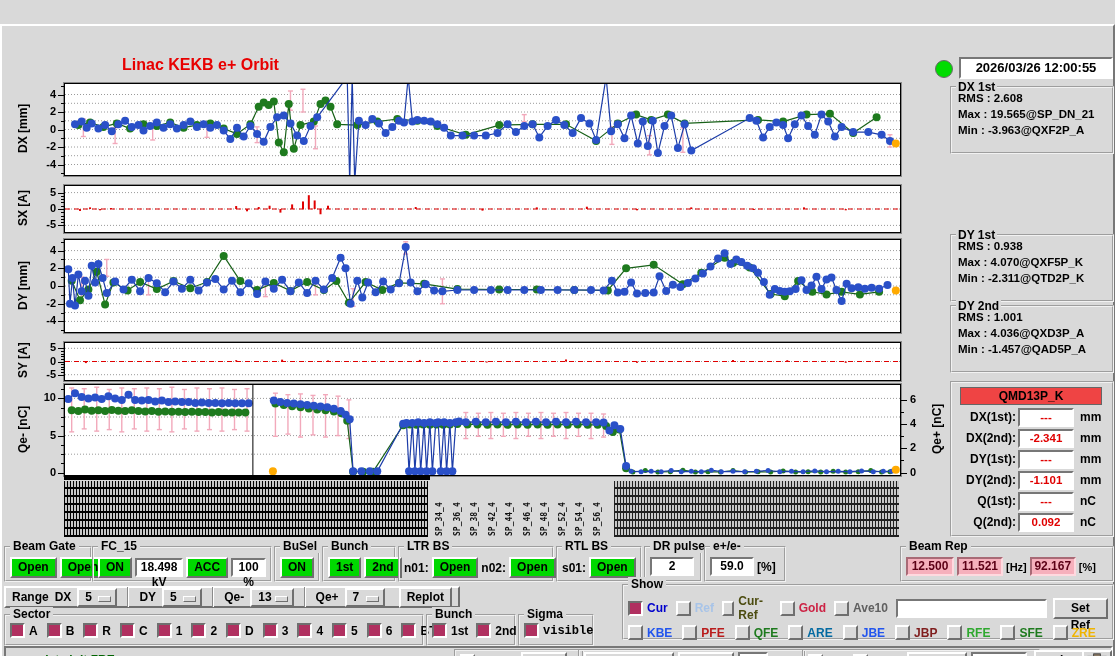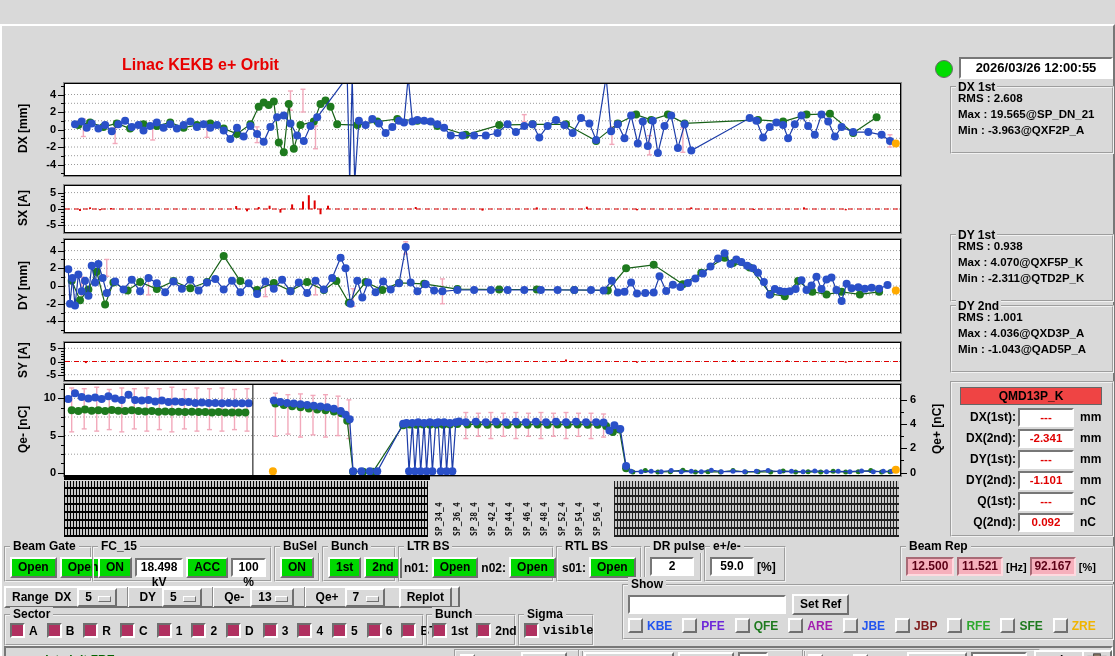--- a/index.html
+++ b/index.html
@@ -990,7 +990,7 @@
       <span class="ct">DY 2nd</span>
       <div class="cr">RMS :  1.001</div>
       <div class="cr">Max :  4.036@QXD3P_A</div>
-      <div class="cr">Min :  -1.043@QAD5P_A</div>
+      <div class="cr">Min :  -1.457@QAD5P_A</div>
     </div>
 
     <div class="monitor">

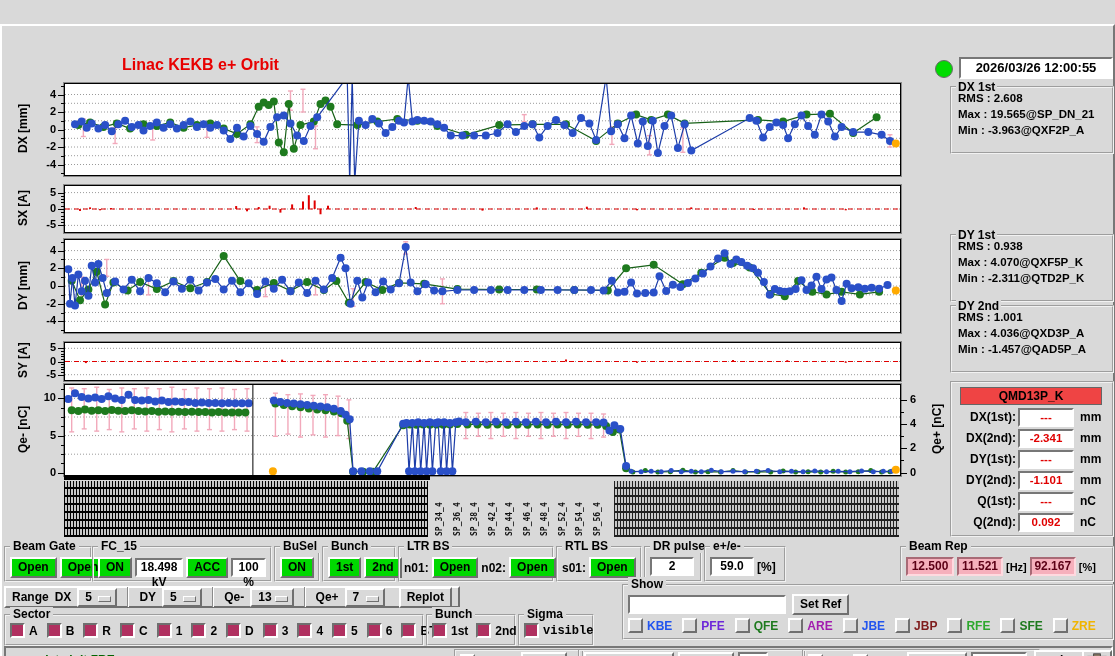--- a/index.html
+++ b/index.html
@@ -1115,6 +1115,28 @@
     <div class="gframe" style="left:620px;top:558px;width:488px;height:52px">
       <span class="gt">Show</span>
       <div style="display:flex;align-items:center;gap:6px;padding:8px 4px 0 4px;">
+        <span style="display:inline-flex;gap:6px">
+            <span class="cbitem">
+              <span class="cb on"></span>
+              <span class="cbl" style="color: rgb(0, 0, 204);">Cur</span>
+            </span>
+            <span class="cbitem">
+              <span class="cb"></span>
+              <span class="cbl" style="color: rgb(168, 196, 232);">Ref</span>
+            </span>
+            <span class="cbitem">
+              <span class="cb"></span>
+              <span class="cbl" style="color: rgb(76, 76, 16);">Cur-Ref</span>
+            </span>
+            <span class="cbitem">
+              <span class="cb"></span>
+              <span class="cbl" style="color: rgb(204, 34, 68);">Gold</span>
+            </span>
+            <span class="cbitem">
+              <span class="cb"></span>
+              <span class="cbl" style="color: rgb(96, 96, 96);">Ave10</span>
+            </span>
+          </span>
         <span class="entry" style="width:150px;height:15px"></span>
         <span class="btn">Set Ref</span>
       </div>

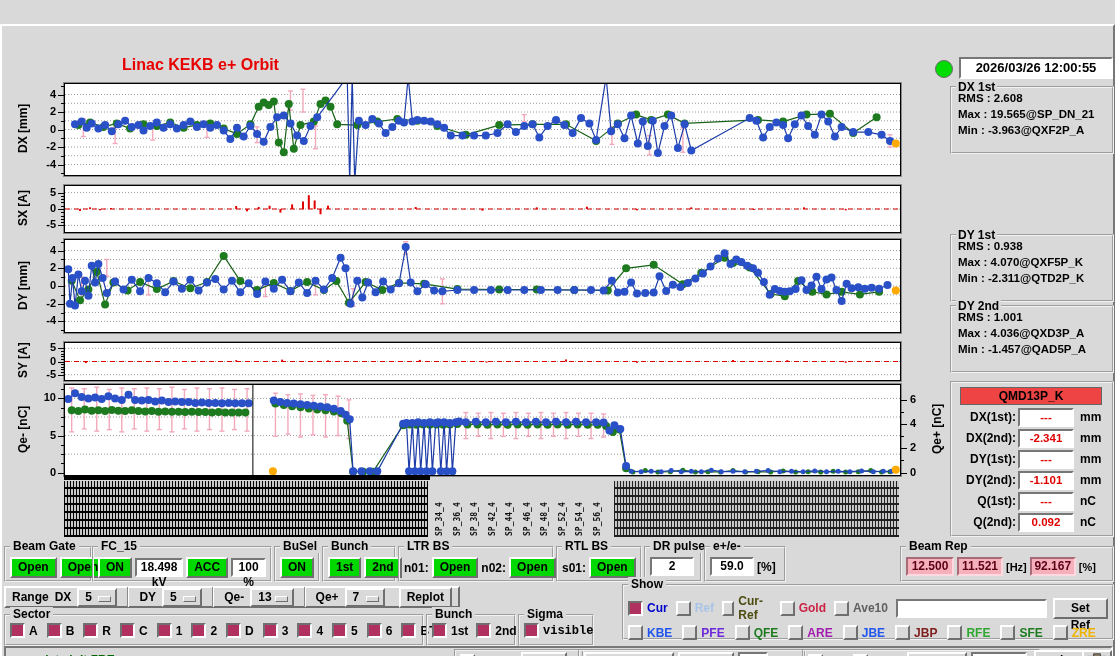--- a/index.html
+++ b/index.html
@@ -1148,7 +1148,7 @@
             </span>
             <span class="cbitem">
               <span class="cb"></span>
-              <span class="cbl" style="color: #6d28d9;">PFE</span>
+              <span class="cbl" style="color: #b91c1c;">PFE</span>
             </span>
             <span class="cbitem">
               <span class="cb"></span>

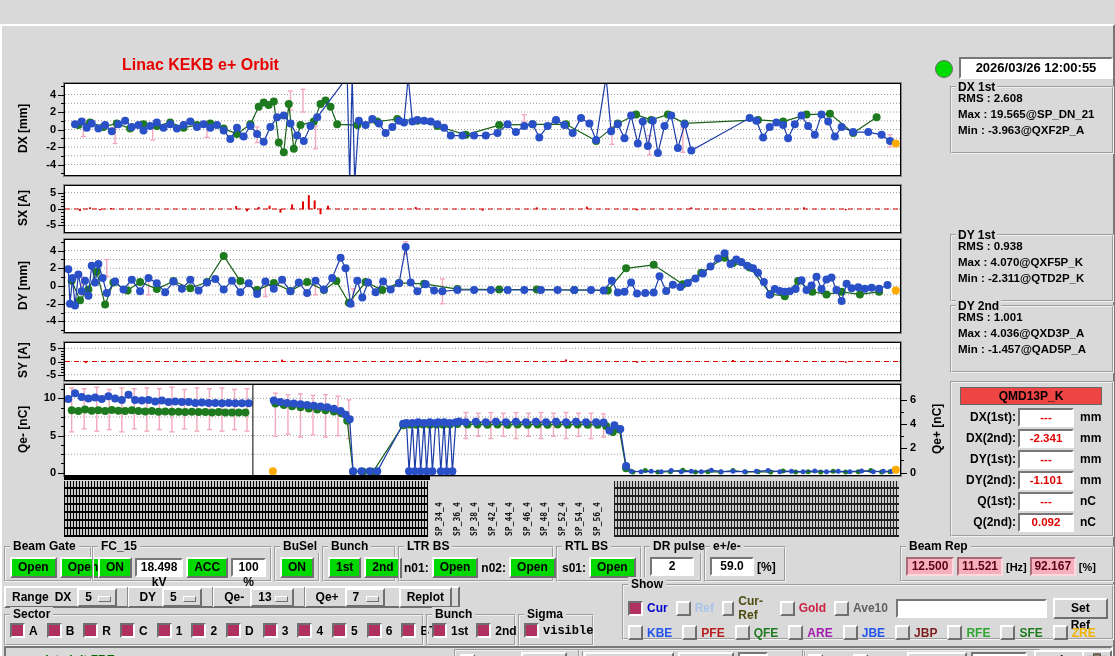--- a/index.html
+++ b/index.html
@@ -1156,7 +1156,7 @@
             </span>
             <span class="cbitem">
               <span class="cb"></span>
-              <span class="cbl" style="color: #a21caf;">ARE</span>
+              <span class="cbl" style="color: #0369a1;">ARE</span>
             </span>
             <span class="cbitem">
               <span class="cb"></span>

